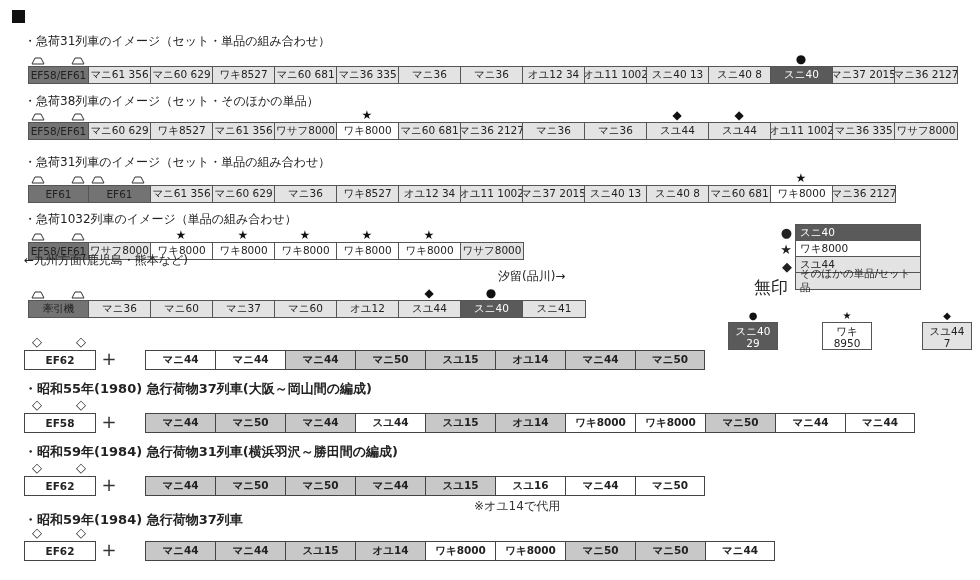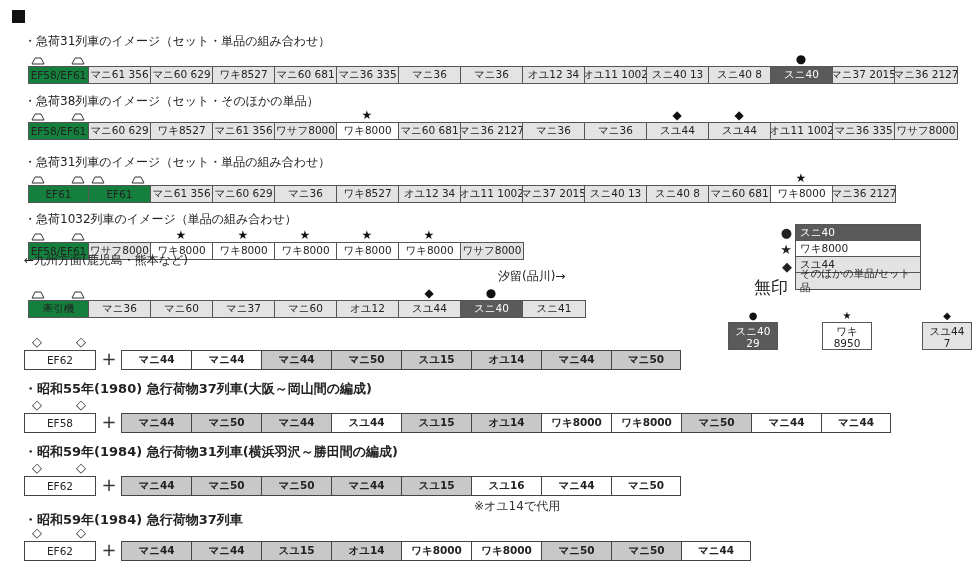--- a/index.html
+++ b/index.html
@@ -15,7 +15,7 @@
          display:flex; align-items:center; justify-content:center; white-space:nowrap; overflow:hidden;
          background:#e3e3e3; color:#222; }
   .car:last-child { border-right:none; }
-  .car.loco { background:#15803d; }
+  .car.loco { background:#737373; }
   .car.white { background:#fff; }
   .car.dark { background:#5a5a5a; color:#fff; }
   .car.mid { background:#c8c8c8; }

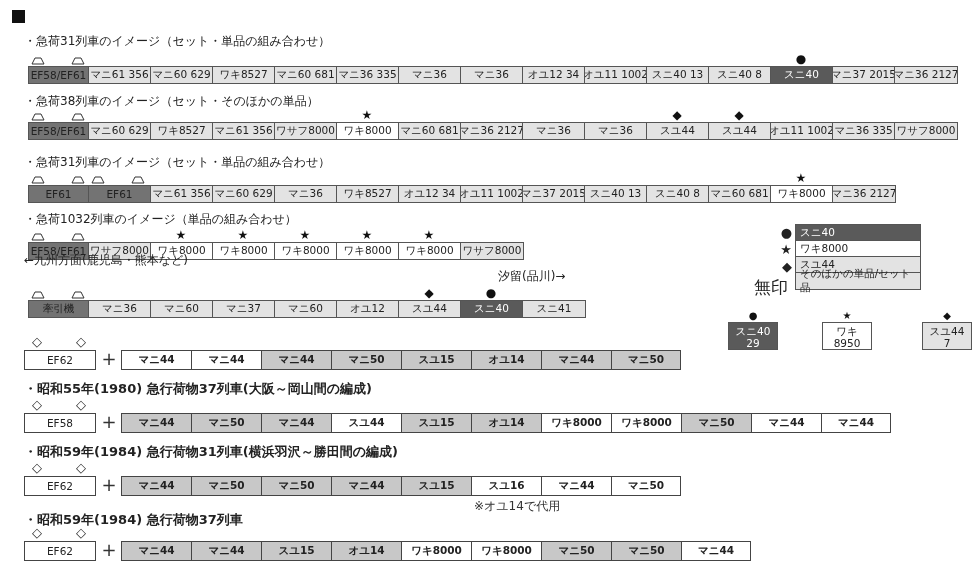--- a/index.html
+++ b/index.html
@@ -24,7 +24,7 @@
   .train2 { display:flex; height:20px; }
   .train2 .car { border:1.5px solid #444; border-right:none; font-size:10.5px; font-weight:bold; }
   .train2 .car:last-child { border-right:1.5px solid #444; }
-  .loco2 { height:20px; border:1.5px solid #444; box-sizing:border-box; background:#fff; font-size:10.5px; font-weight:normal;
+  .loco2 { height:20px; border:1.5px solid #444; box-sizing:border-box; background:#fff; font-size:10.5px; font-weight:bold;
            display:flex; align-items:center; justify-content:center; }
   .plus { font-size:18px; line-height:20px; color:#333; width:18px; text-align:center; }
   .legend { border:1px solid #555; width:124px; }

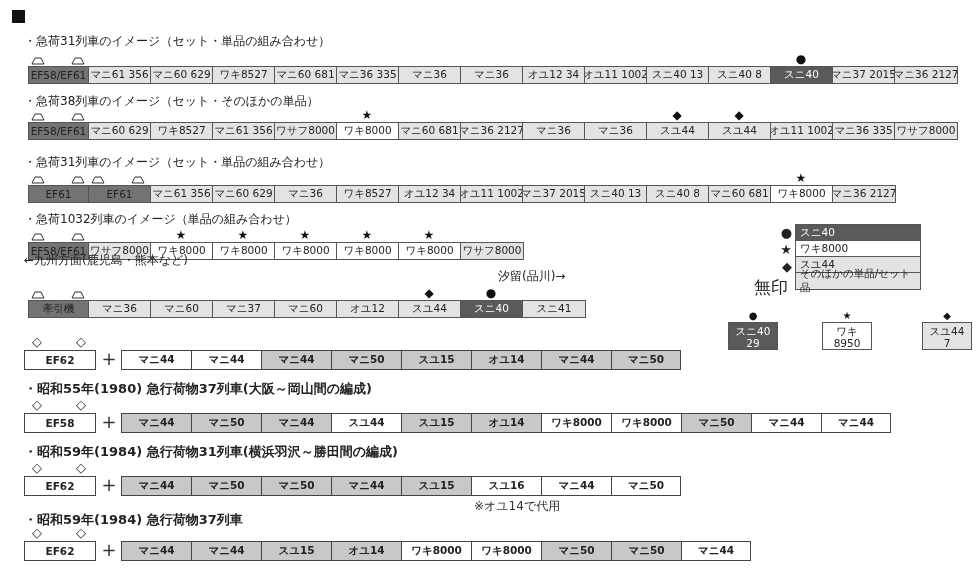--- a/index.html
+++ b/index.html
@@ -21,7 +21,7 @@
   .car.mid { background:#c8c8c8; }
   .marker { position:absolute; font-size:12px; line-height:12px; color:#111; transform:translateX(-50%); }
   .panto { position:absolute; width:14px; height:8px; }
-  .train2 { display:flex; height:20px; }
+  .train2 { display:flex; height:20px;margin-left:24px; }
   .train2 .car { border:1.5px solid #444; border-right:none; font-size:10.5px; font-weight:bold; }
   .train2 .car:last-child { border-right:1.5px solid #444; }
   .loco2 { height:20px; border:1.5px solid #444; box-sizing:border-box; background:#fff; font-size:10.5px; font-weight:bold;

